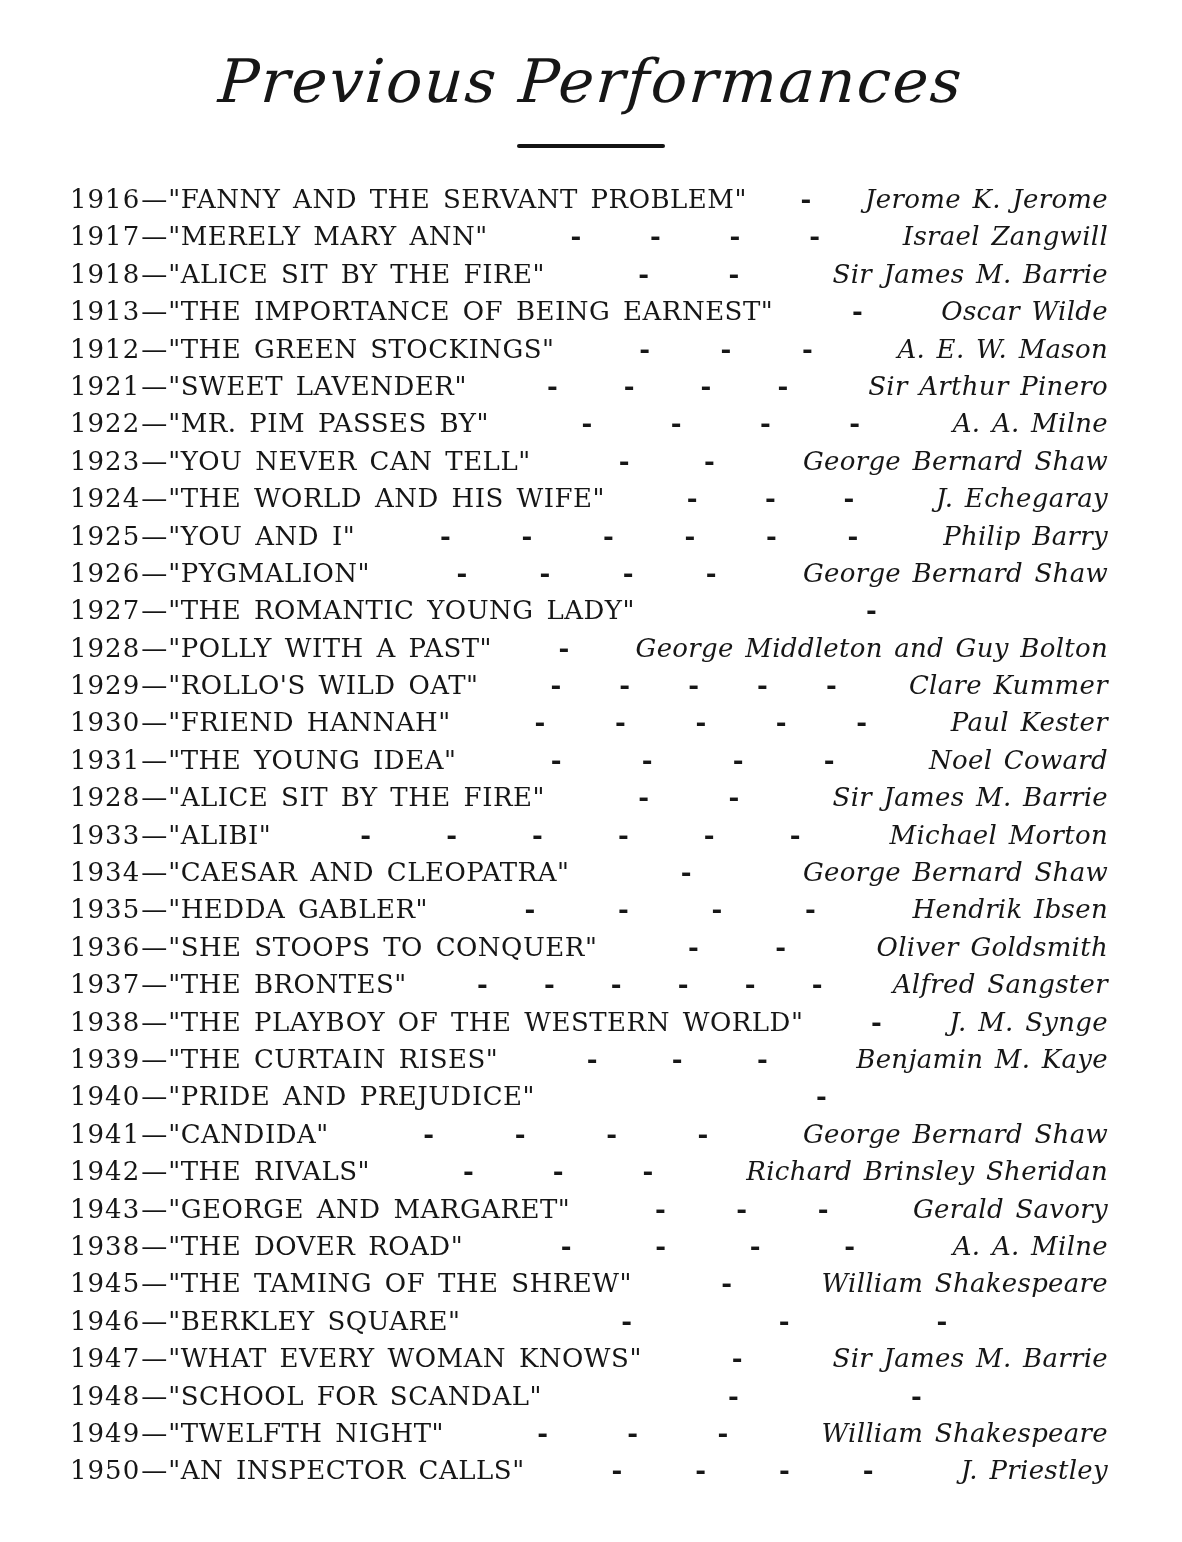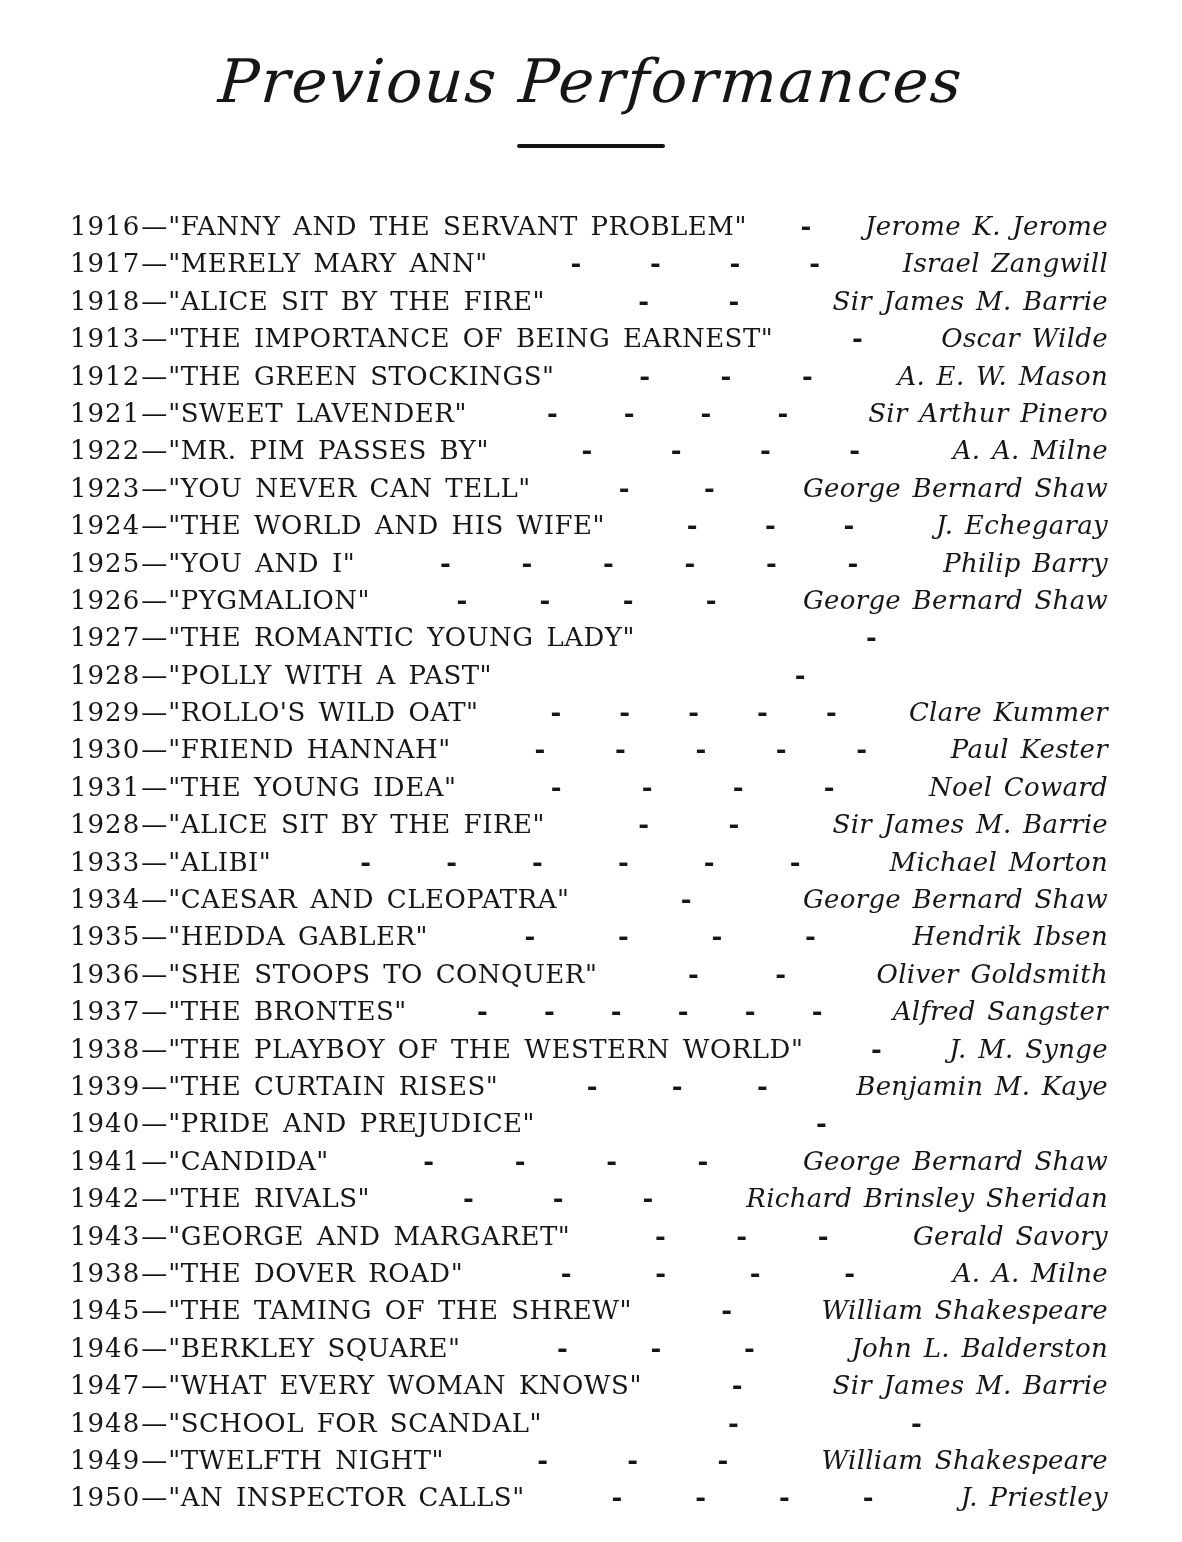--- a/index.html
+++ b/index.html
@@ -49,7 +49,6 @@
   }
   .year {
     letter-spacing: 1px;
-    margin-top: 27px;
   }
   .sep {
     margin: 0 1px;

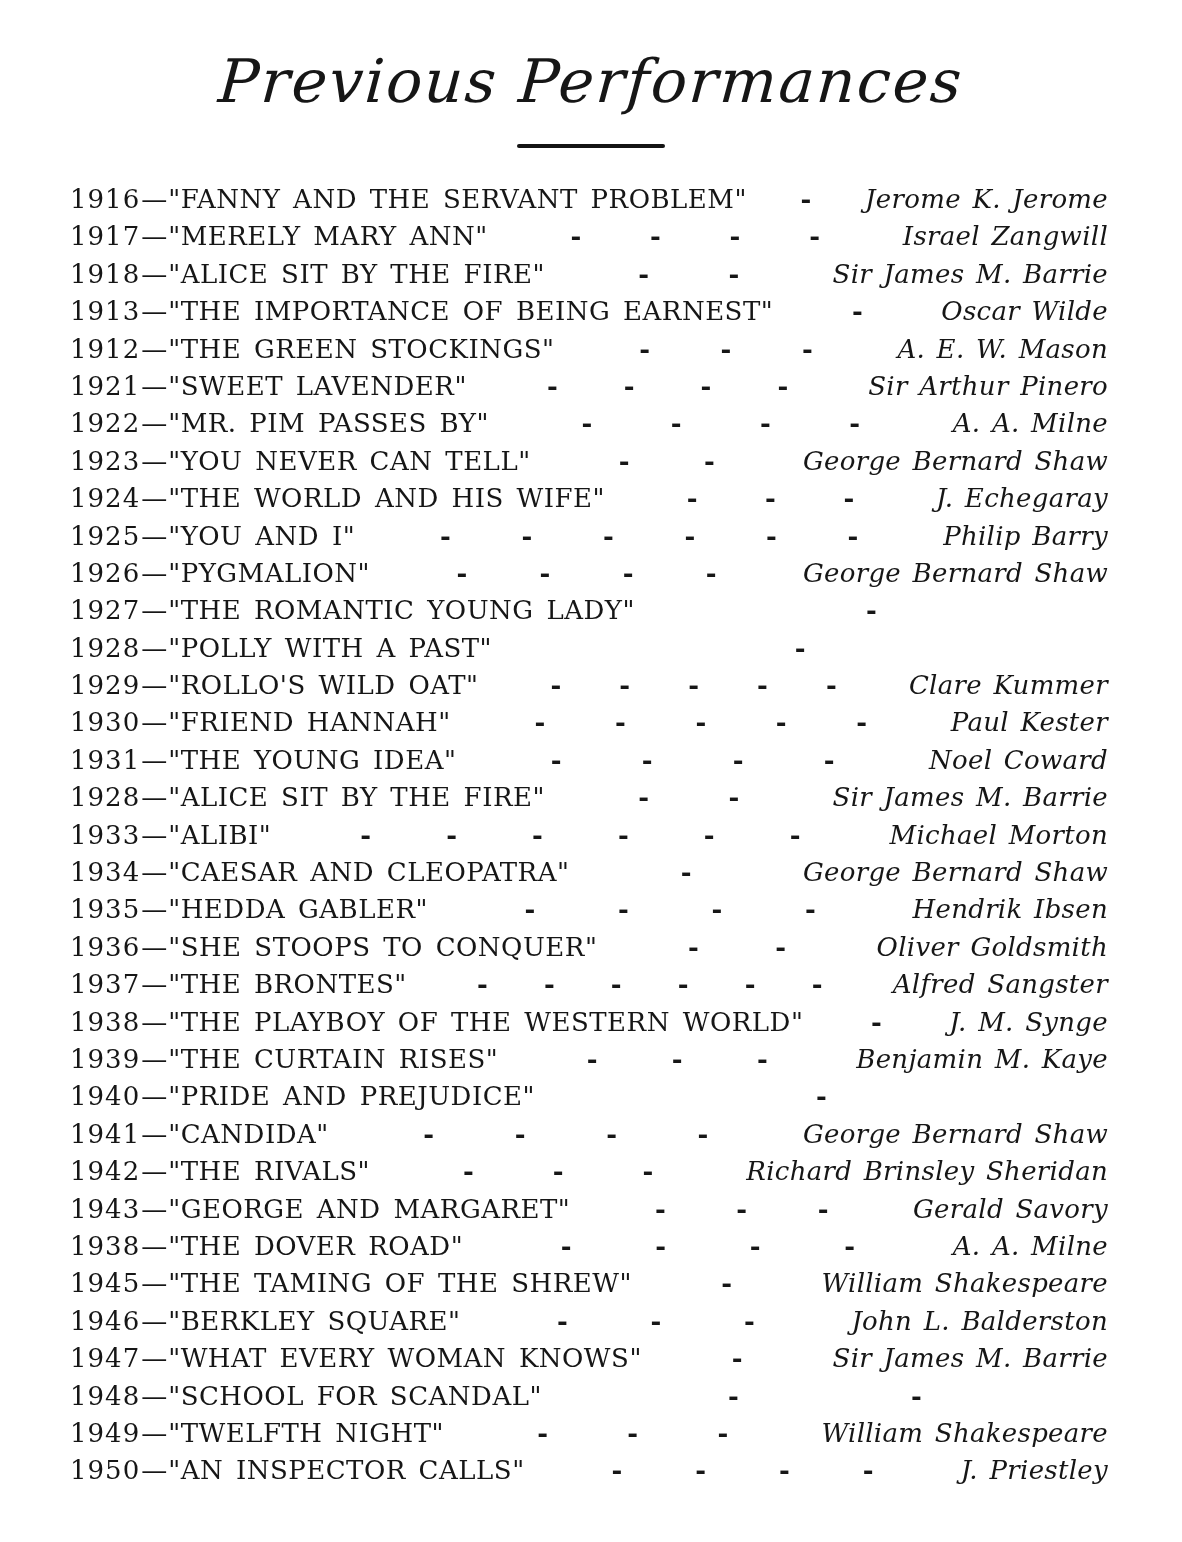--- a/index.html
+++ b/index.html
@@ -231,6 +231,7 @@
     <span class="leaders">
           <span class="dash">-</span>
         </span>
+    <span class="author">George Middleton and Guy Bolton</span>
   </div>
 
   <div class="row">

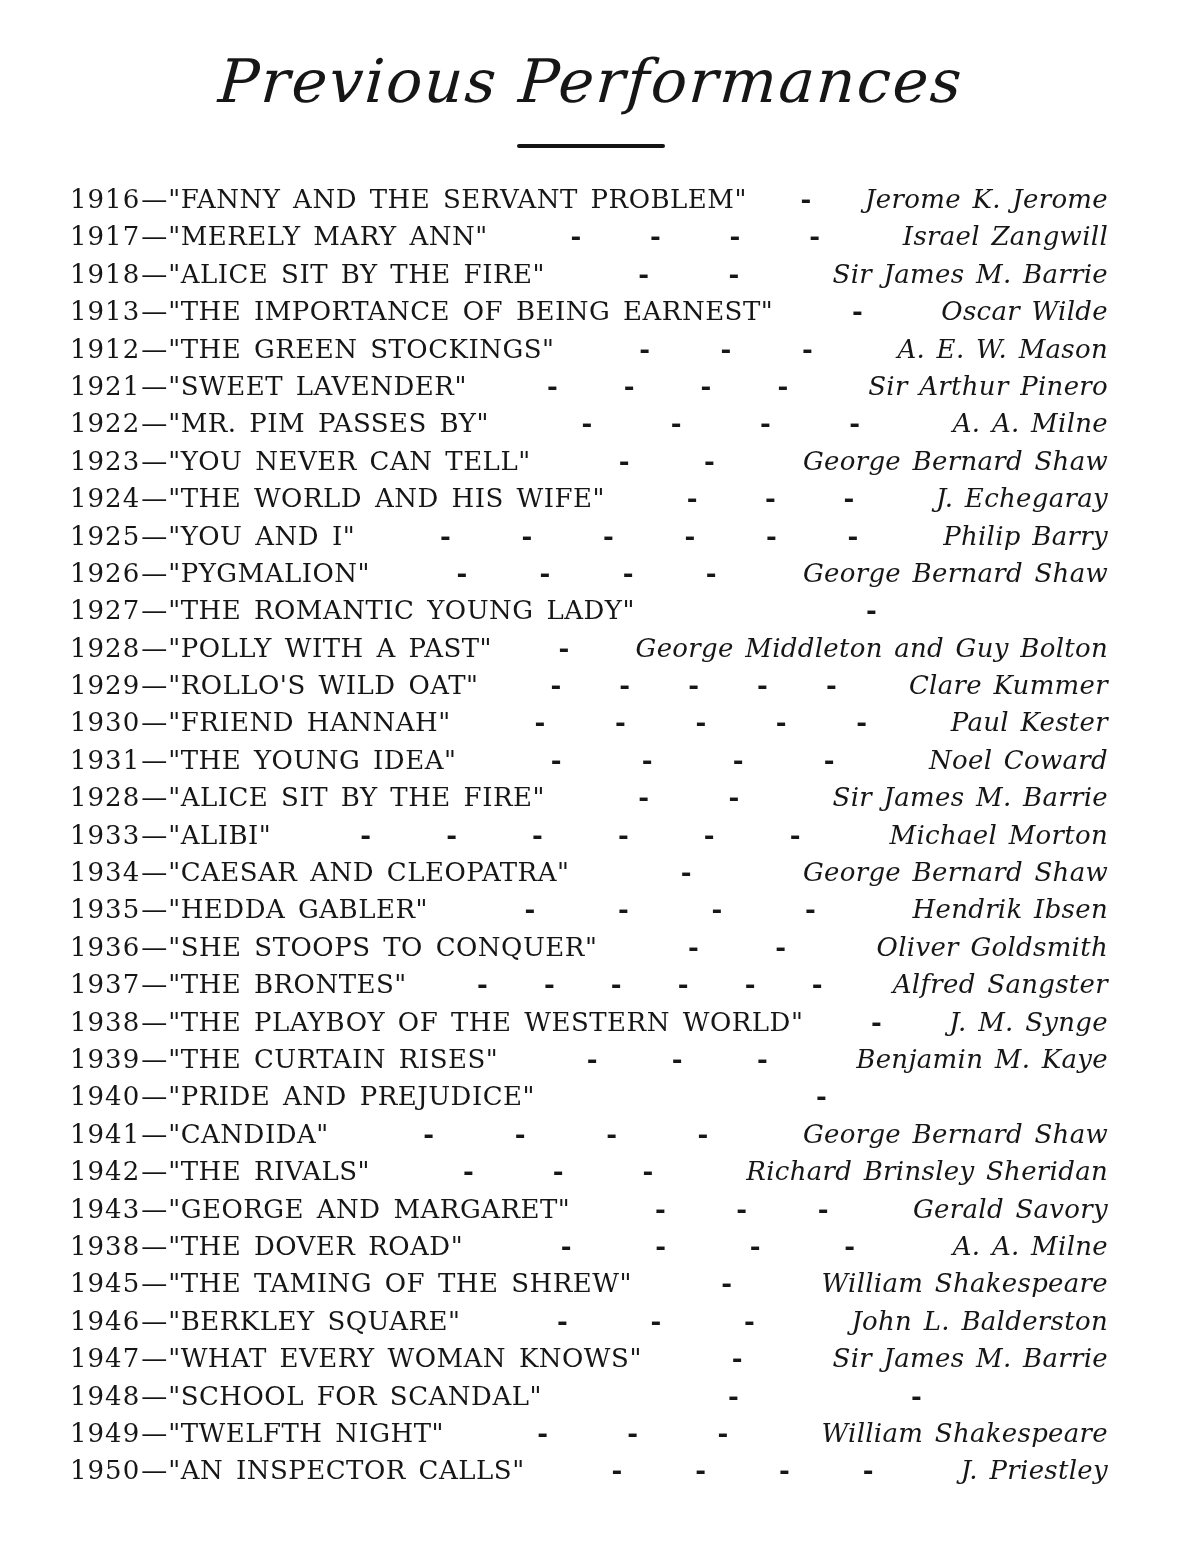--- a/index.html
+++ b/index.html
@@ -450,7 +450,6 @@
           <span class="dash">-</span>
           <span class="dash">-</span>
         </span>
-    <span class="author">John L. Balderston</span>
   </div>
 
   <div class="row">

